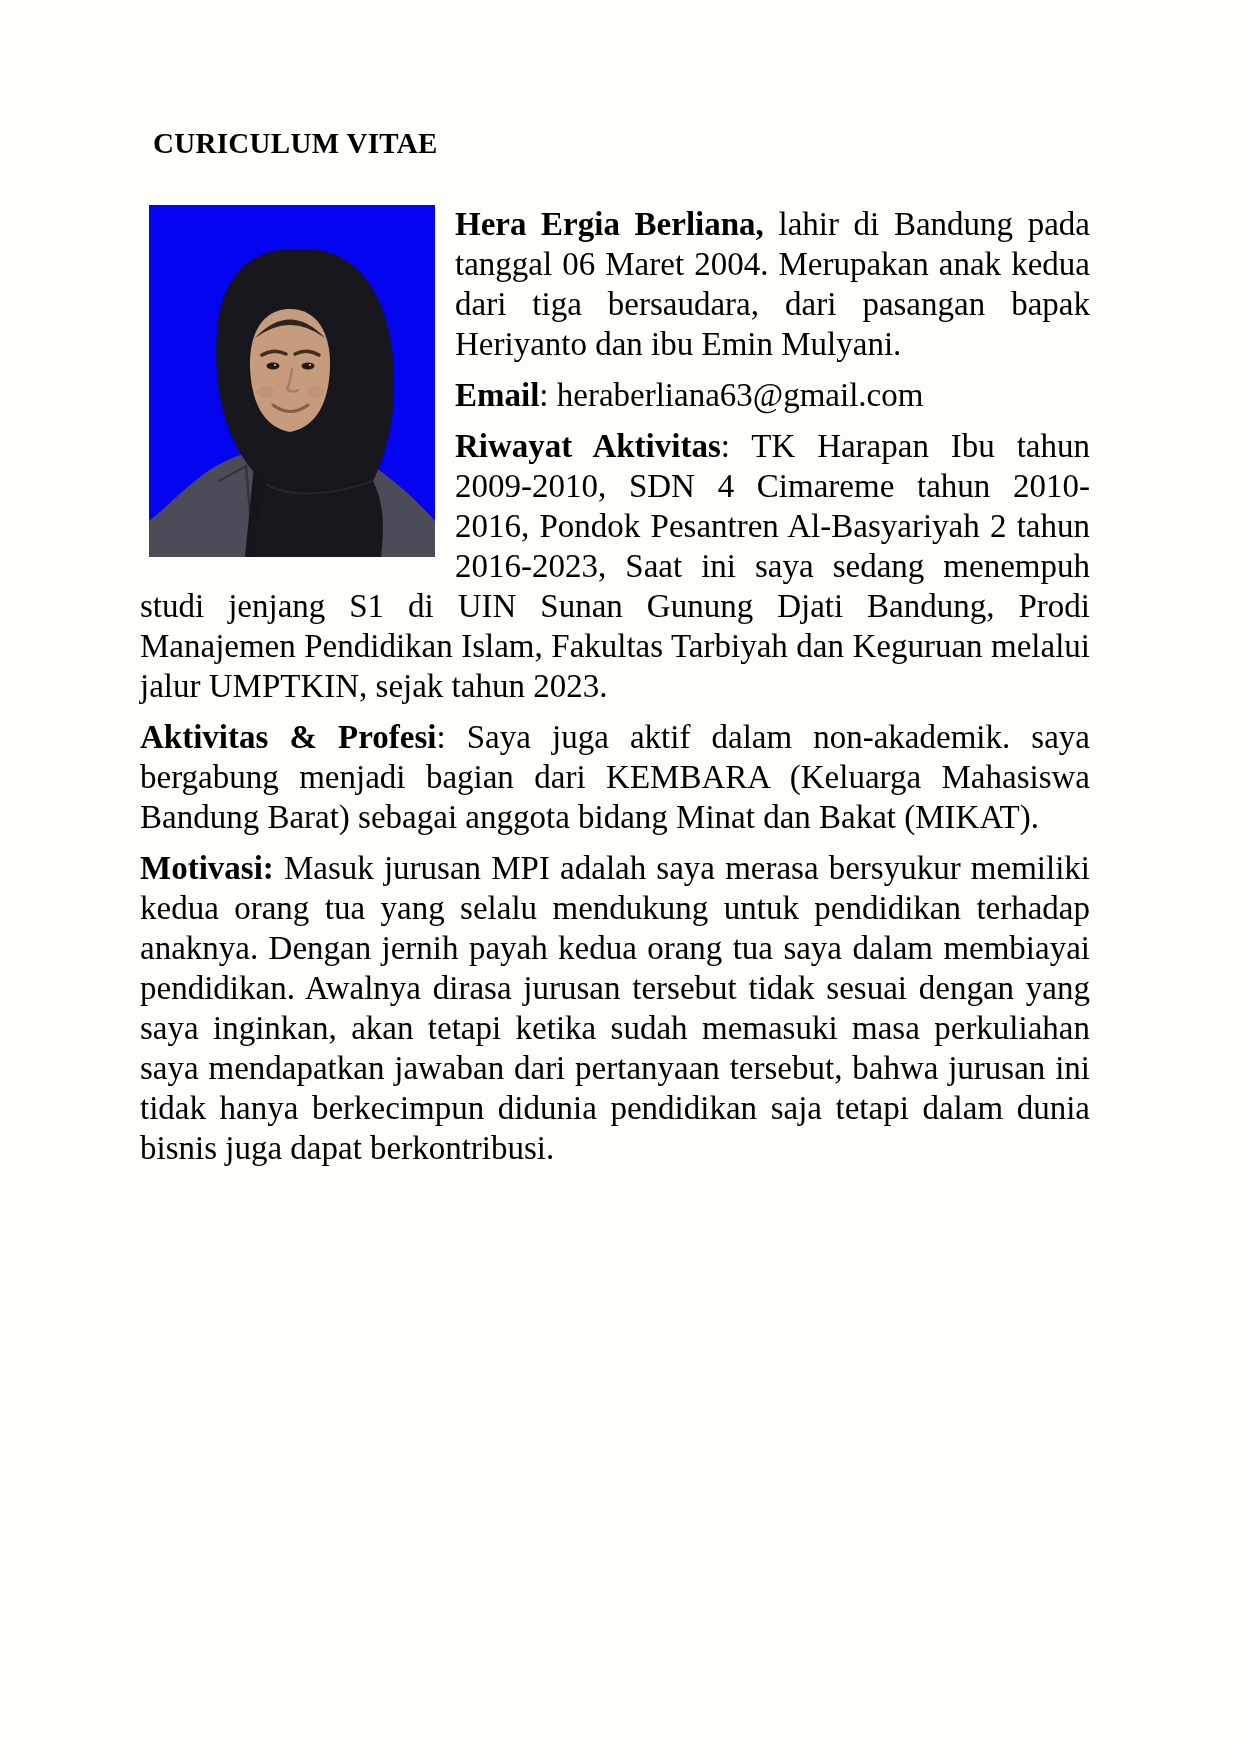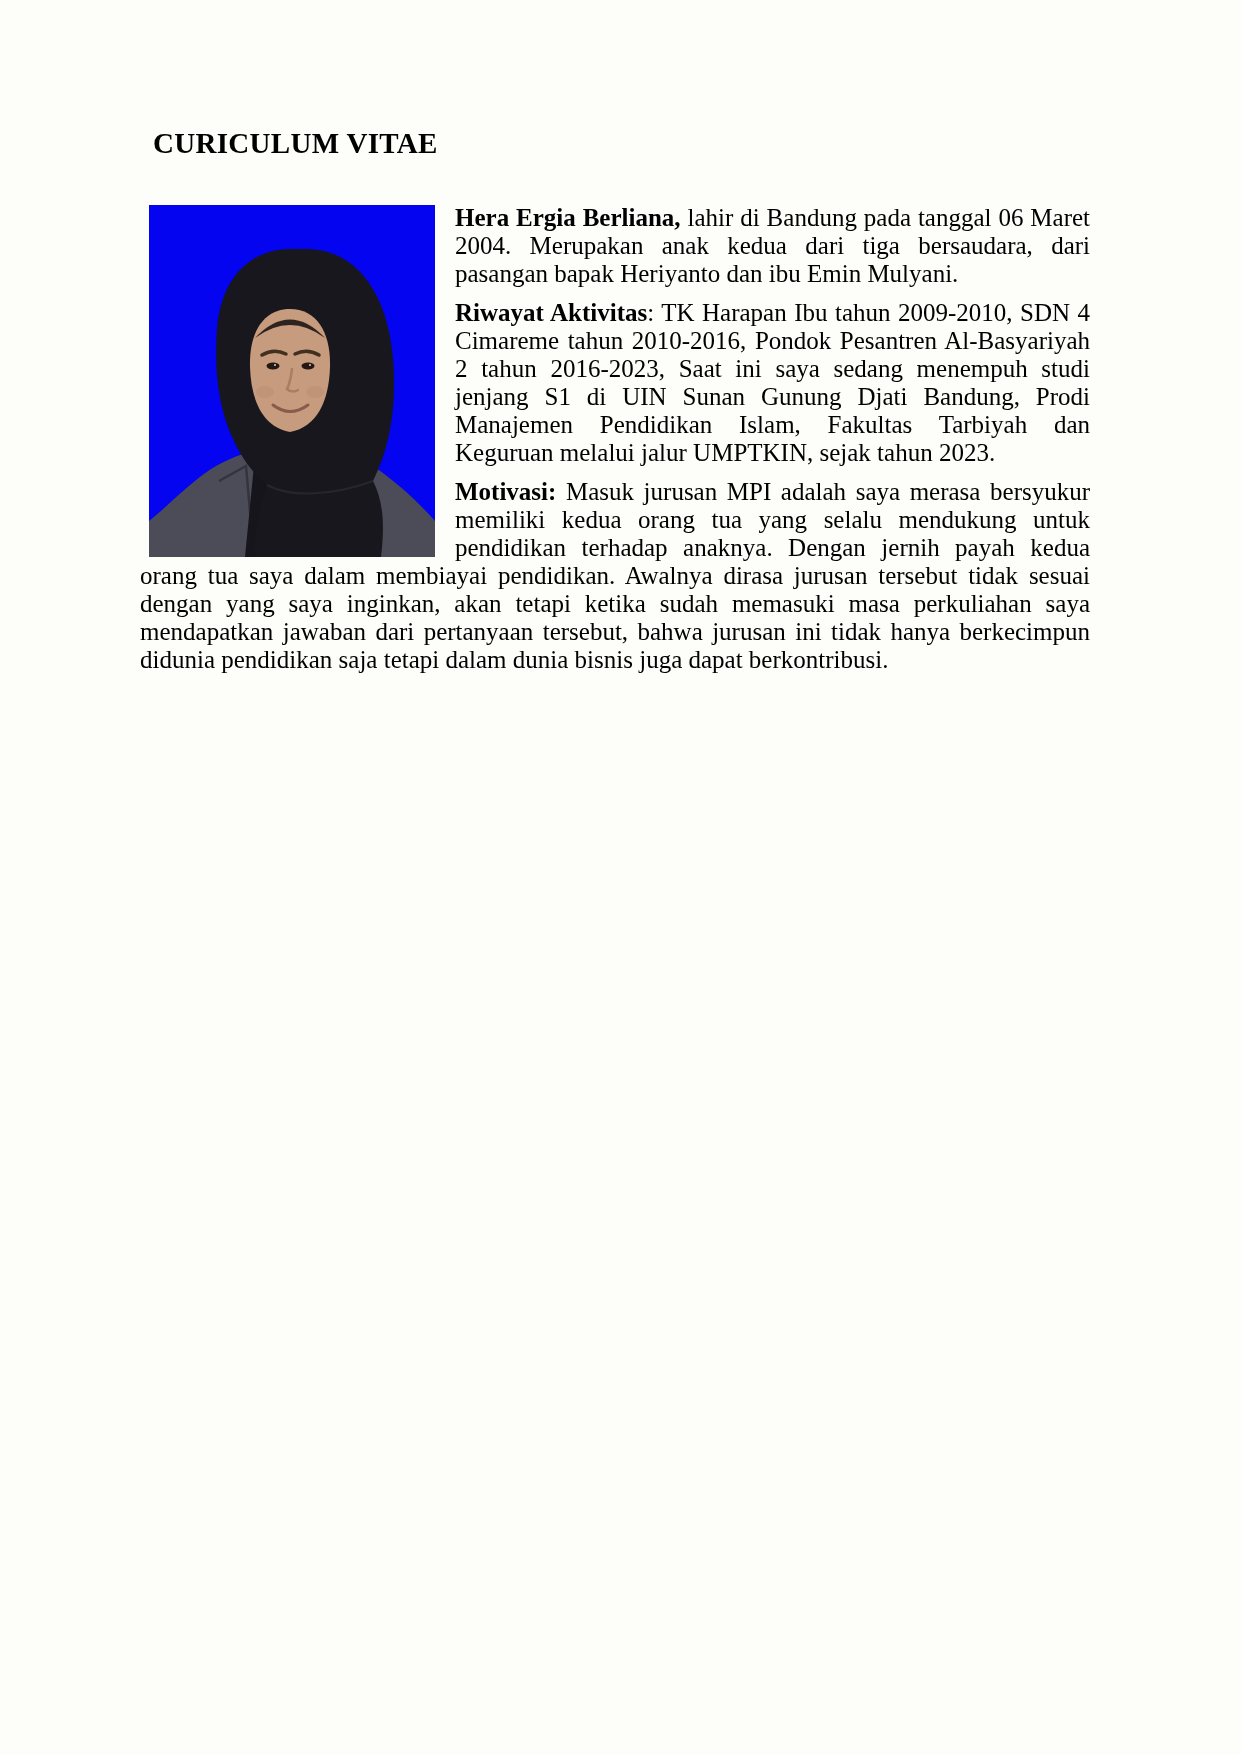--- a/index.html
+++ b/index.html
@@ -31,8 +31,8 @@
   }
   .photo svg { display: block; width: 286px; height: 352px; }
   p.para {
-    font-size: 25px;
-    line-height: 28px;
+    font-size: 33px;
+    line-height: 40px;
     text-align: justify;
     margin: 0 0 11px 0;
   }

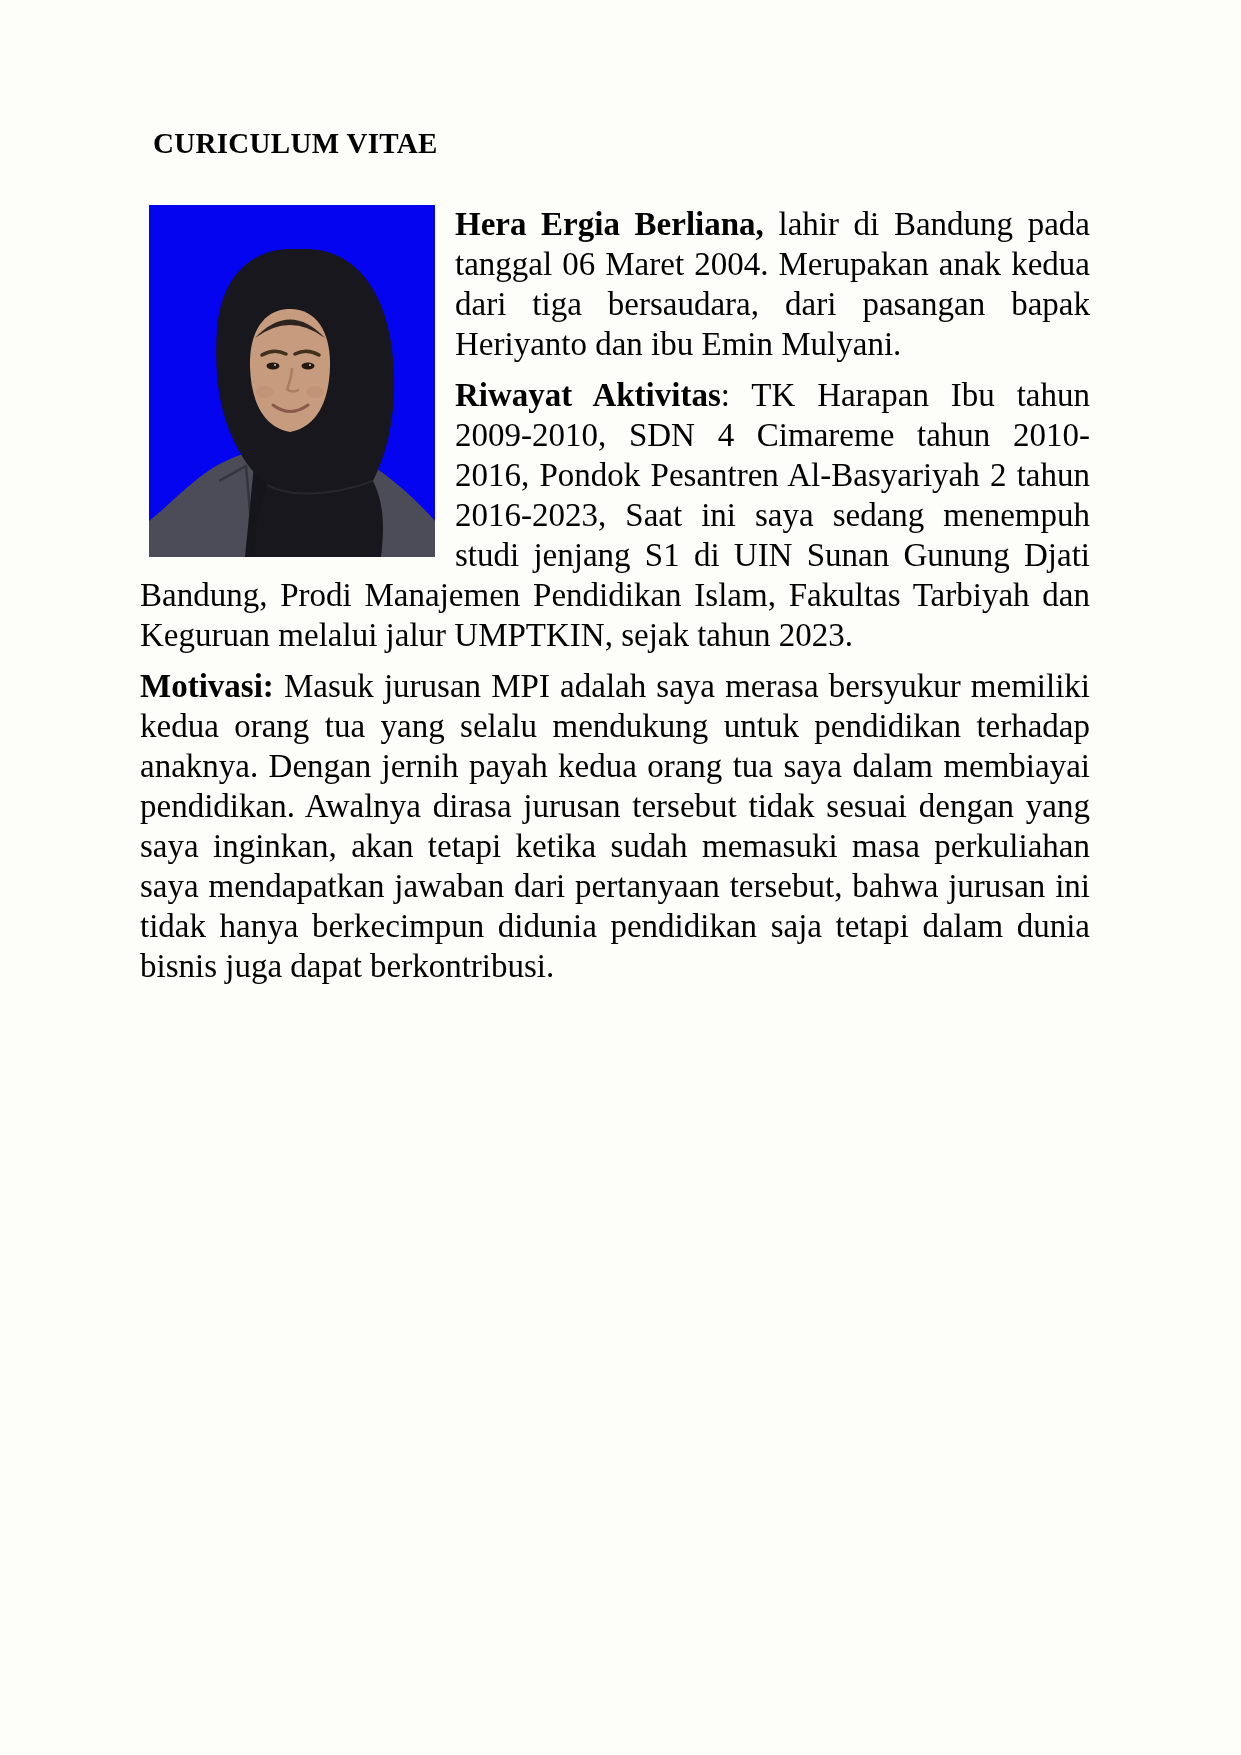--- a/index.html
+++ b/index.html
@@ -99,6 +99,7 @@
 
 
 
+    <p class="para"><b>Email</b><span>: </span><span>heraberliana63@gmail.com</span></p>
 
     <p class="para"><b>Riwayat Aktivitas</b><span>: </span><span>TK Harapan Ibu tahun 2009-2010, SDN 4 Cimareme tahun 2010-2016, Pondok Pesantren Al-Basyariyah 2 tahun 2016-2023, Saat ini saya sedang menempuh studi jenjang S1 di UIN Sunan Gunung Djati Bandung, Prodi Manajemen Pendidikan Islam, Fakultas Tarbiyah dan Keguruan melalui jalur UMPTKIN, sejak tahun 2023.</span></p>
 

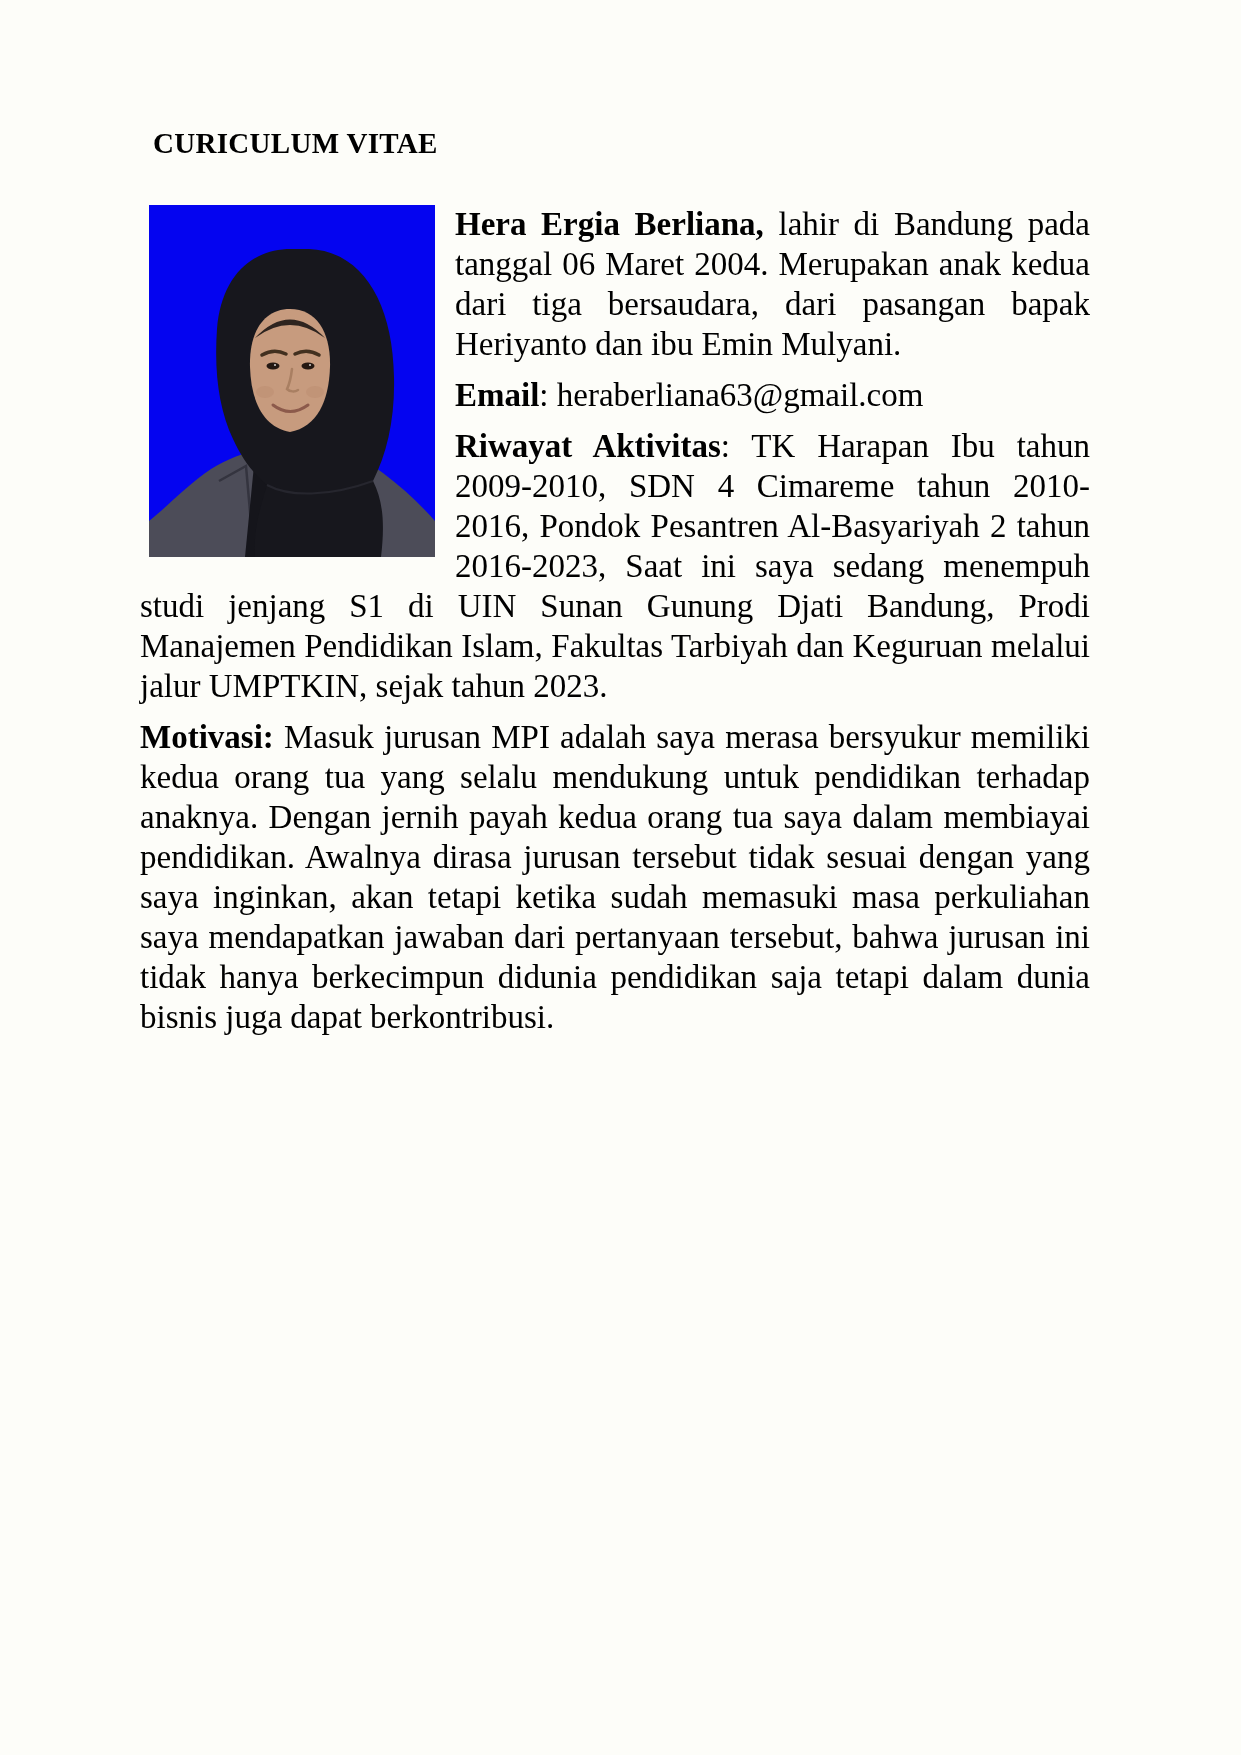--- a/index.html
+++ b/index.html
@@ -103,6 +103,7 @@
 
     <p class="para"><b>Riwayat Aktivitas</b><span>: </span><span>TK Harapan Ibu tahun 2009-2010, SDN 4 Cimareme tahun 2010-2016, Pondok Pesantren Al-Basyariyah 2 tahun 2016-2023, Saat ini saya sedang menempuh studi jenjang S1 di UIN Sunan Gunung Djati Bandung, Prodi Manajemen Pendidikan Islam, Fakultas Tarbiyah dan Keguruan melalui jalur UMPTKIN, sejak tahun 2023.</span></p>
 
+    <p class="para"><b>Aktivitas &amp; Profesi</b><span>: </span><span>Saya juga aktif dalam non-akademik. saya bergabung menjadi bagian dari KEMBARA (Keluarga Mahasiswa Bandung Barat) sebagai anggota bidang Minat dan Bakat (MIKAT).</span></p>
 
     <p class="para"><b>Motivasi:</b><span> </span><span>Masuk jurusan MPI adalah saya merasa bersyukur memiliki kedua orang tua yang selalu mendukung untuk pendidikan terhadap anaknya. Dengan jernih payah kedua orang tua saya dalam membiayai pendidikan. Awalnya dirasa jurusan tersebut tidak sesuai dengan yang saya inginkan, akan tetapi ketika sudah memasuki masa perkuliahan saya mendapatkan jawaban dari pertanyaan tersebut, bahwa jurusan ini tidak hanya berkecimpun didunia pendidikan saja tetapi dalam dunia bisnis juga dapat berkontribusi.</span></p>
 

